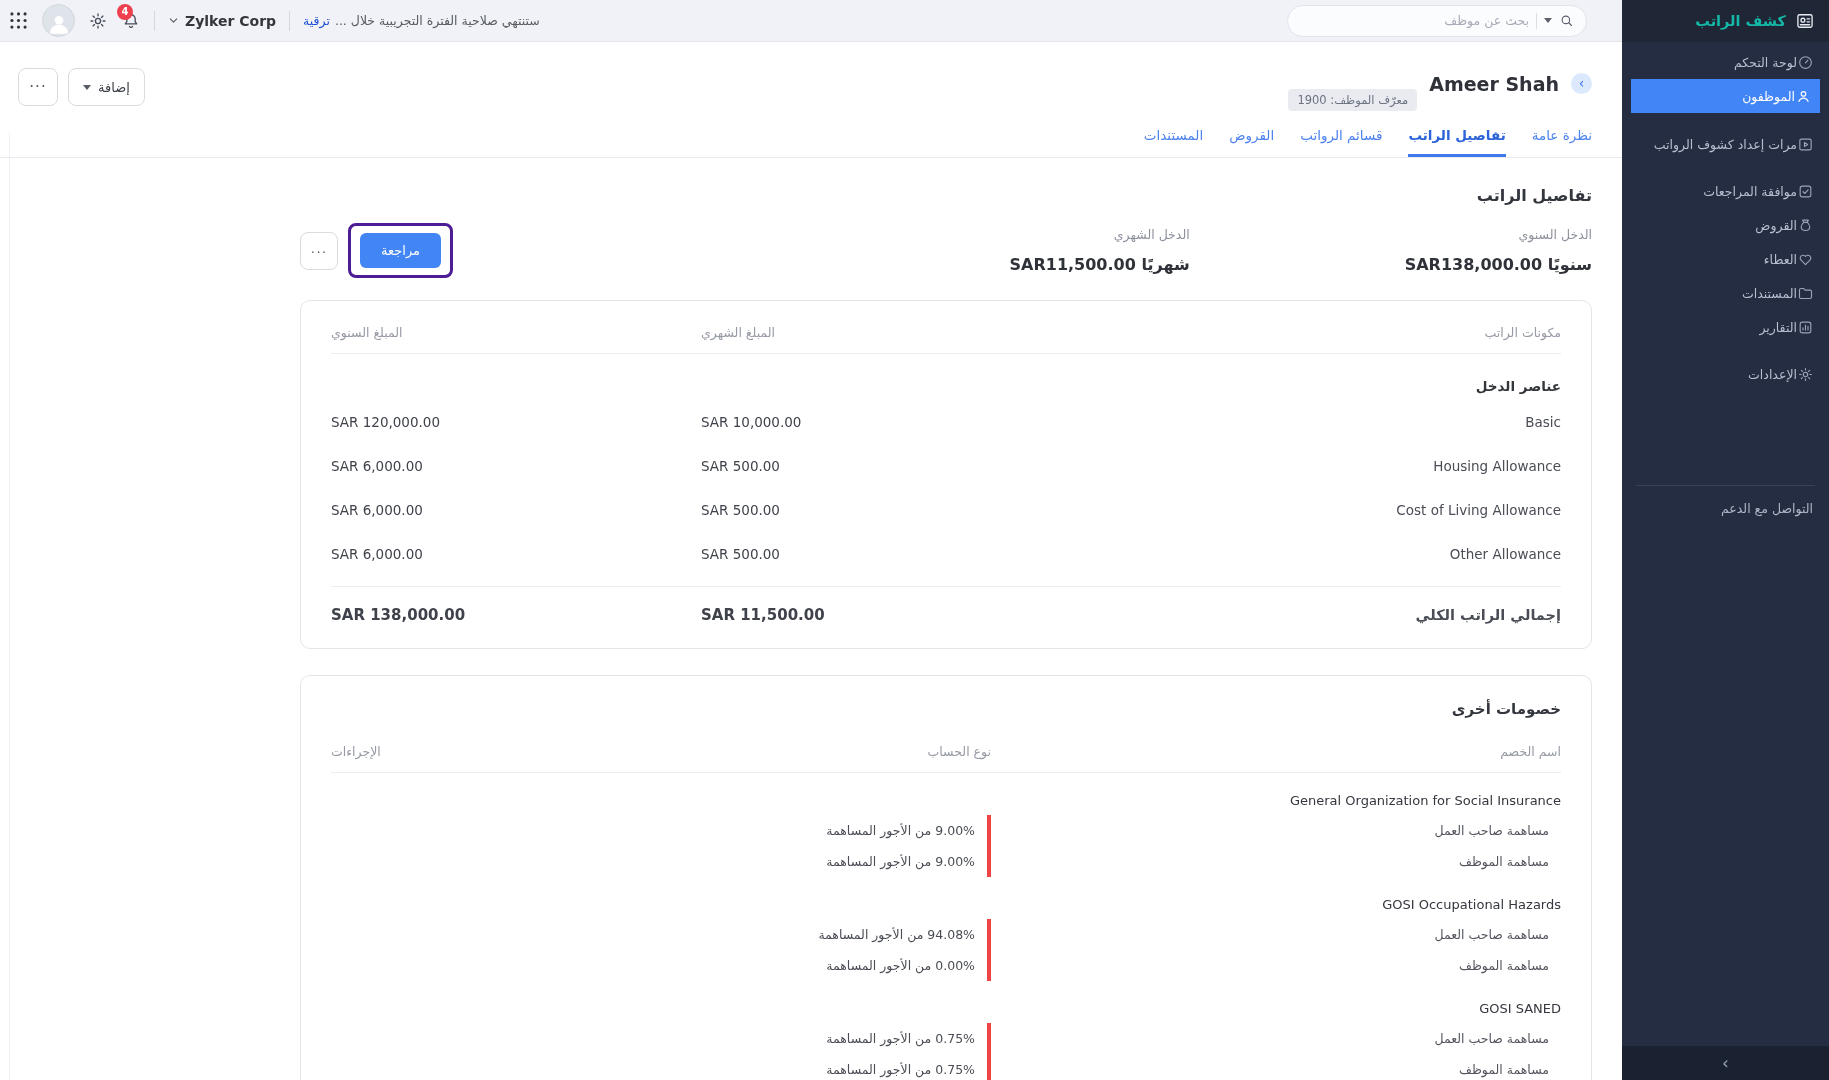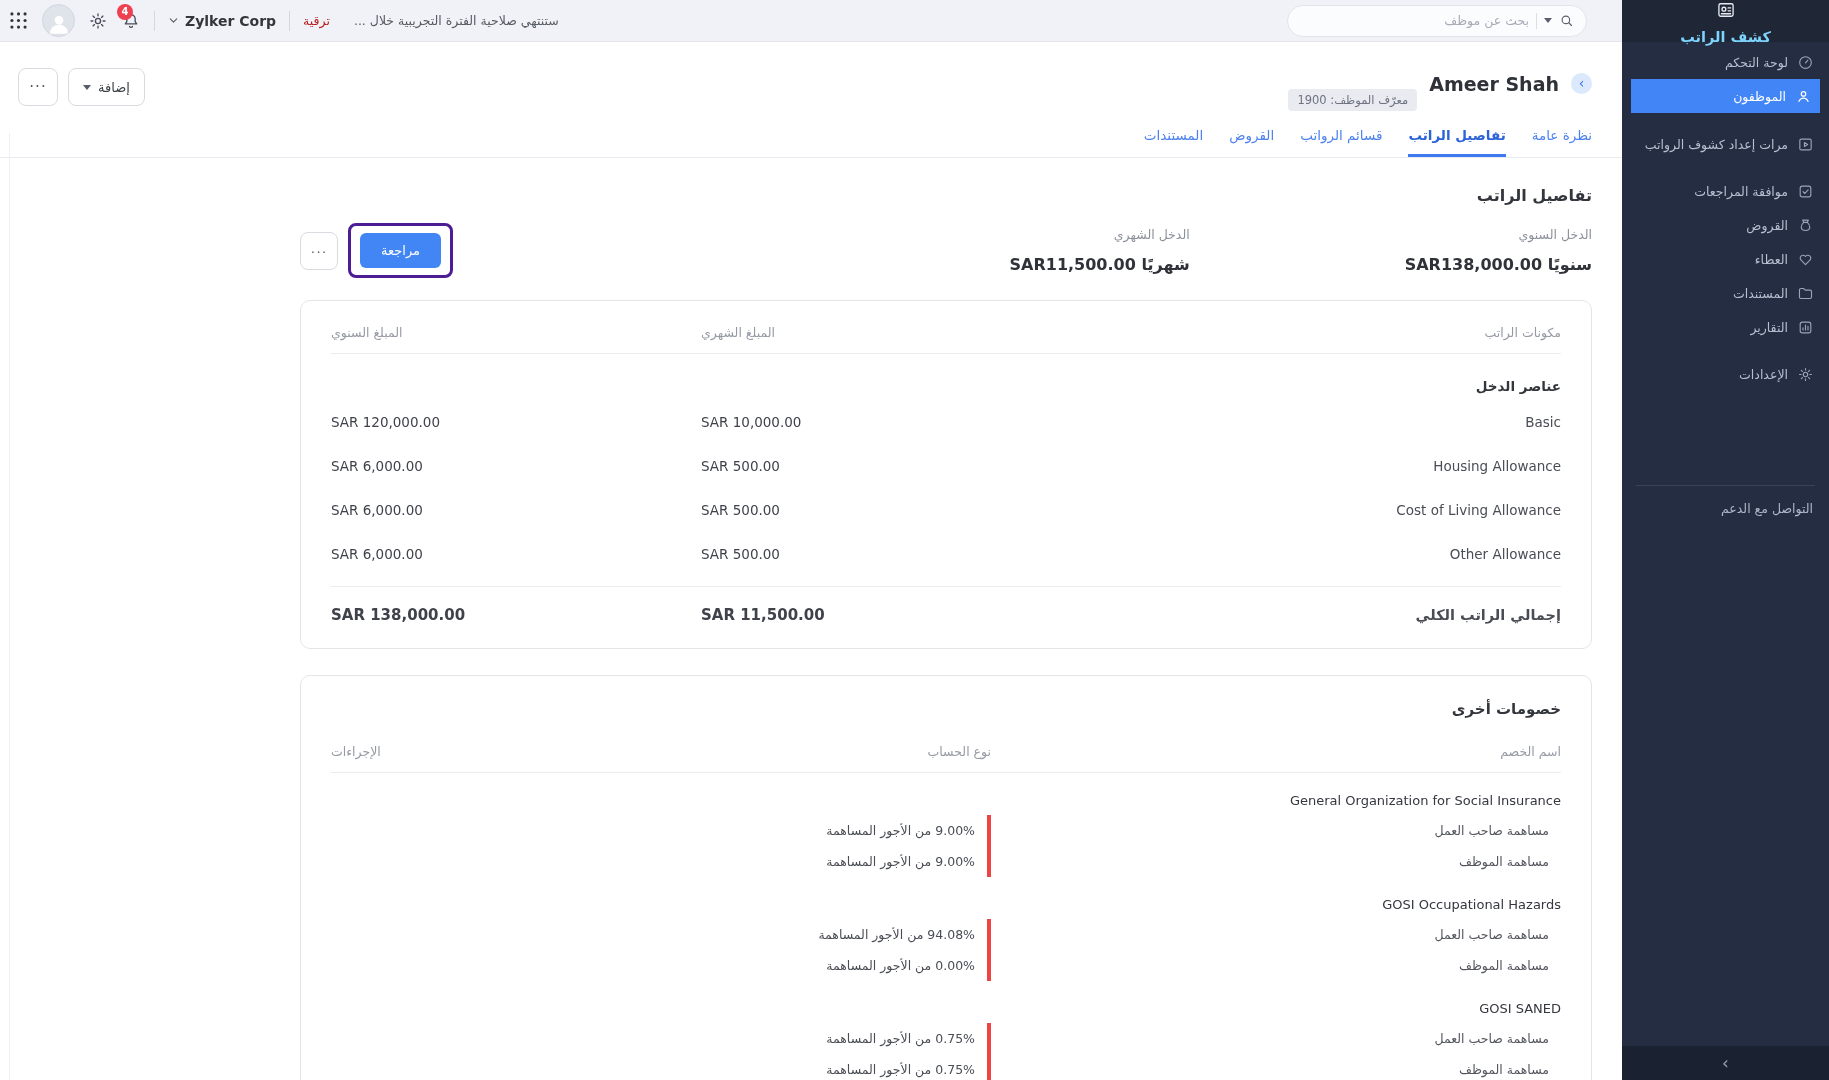--- a/index.html
+++ b/index.html
@@ -47,7 +47,7 @@
   .company { display: flex; align-items: center; gap: 6px; cursor: pointer; font-size: 14px; font-weight: bold; color: #33363c; }
   .company svg { width: 11px; height: 11px; color: #565b64; }
   .trial { font-size: 12.5px; color: #565b64; }
-  .trial a { color: #b91c1c; text-decoration: none; cursor: pointer; margin-right: 20px; text-align: right; }
+  .trial a { color: #1d4ed8; text-decoration: none; cursor: pointer; margin-right: 1px; text-align: right; }
 
   
   .page { flex: 1; position: relative; background: #fff; }

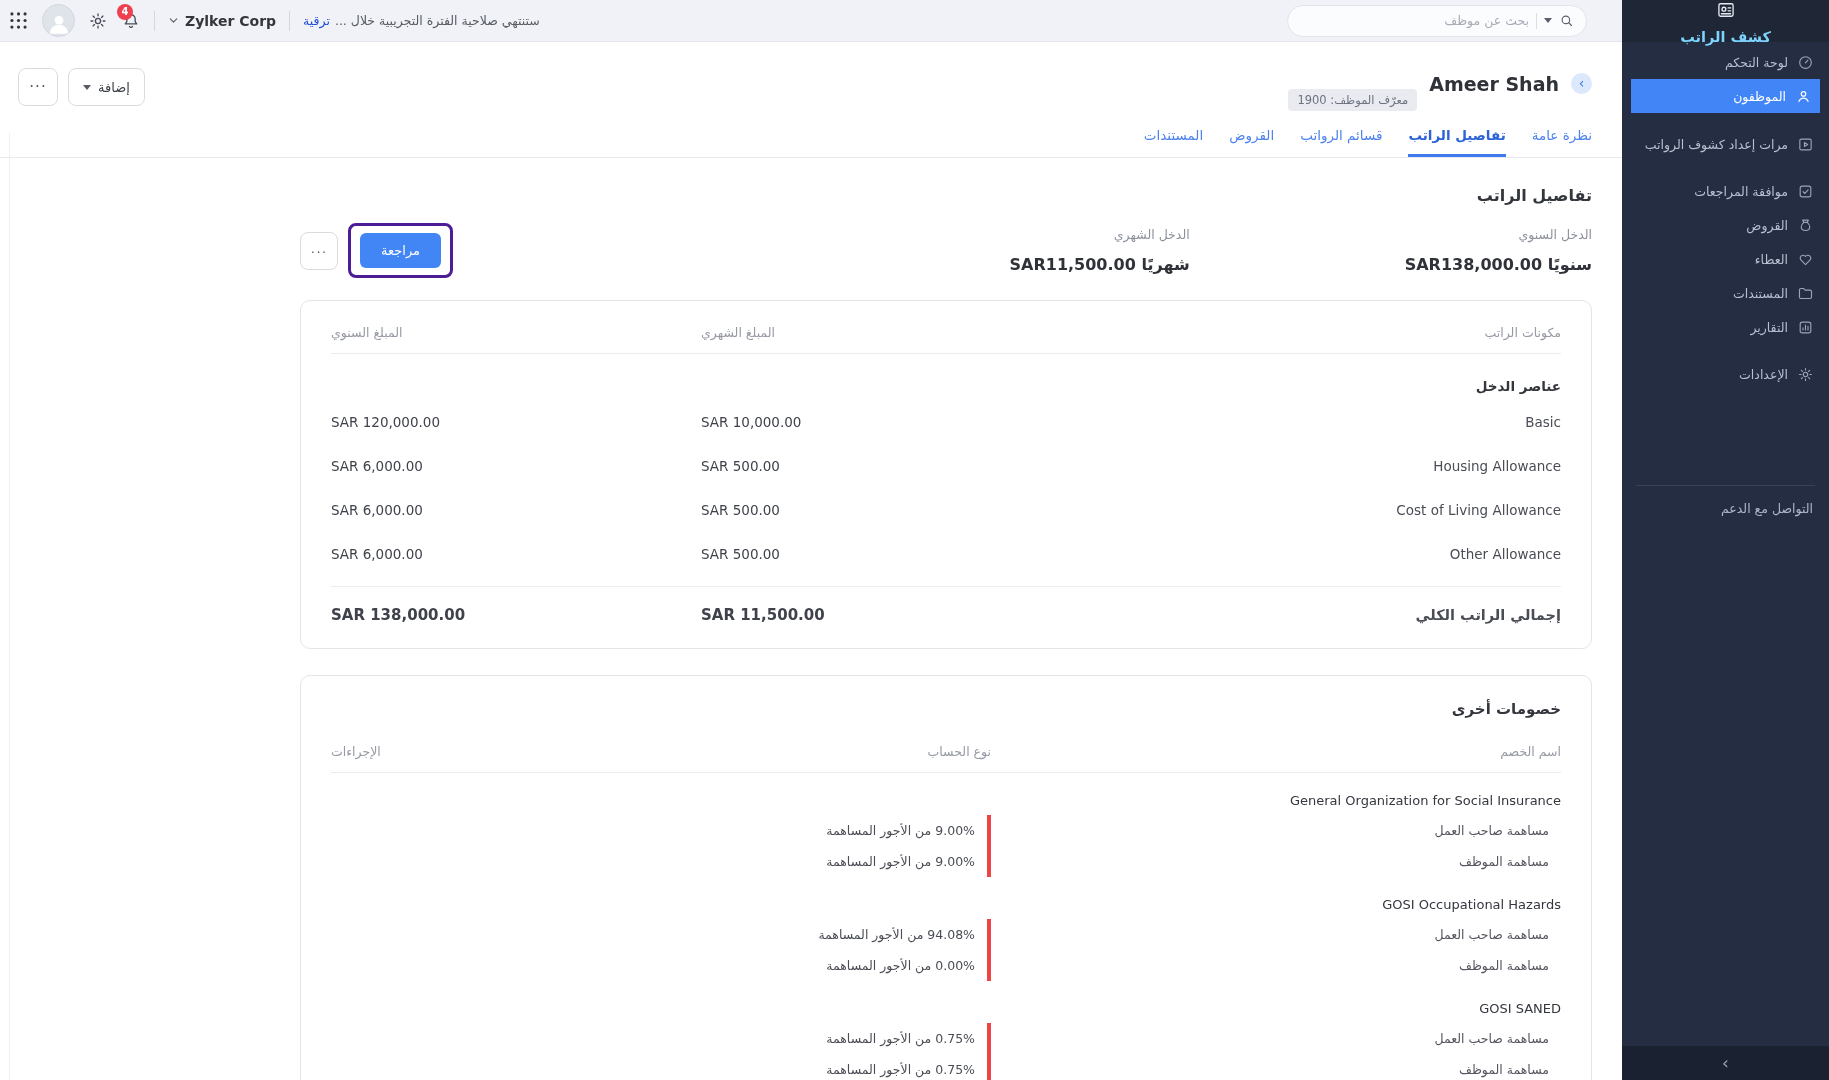--- a/index.html
+++ b/index.html
@@ -9,7 +9,7 @@
 
   
   .sidebar { width: 207px; background: #242d42; height: 100%; position: relative; flex-shrink: 0; }
-  .sb-head { height: 42px; display: flex; align-items: center; gap: 9px; padding: 0 14px; background: #1f2737; color: #7dd3fc; flex-direction: column; }
+  .sb-head { height: 42px; display: flex; align-items: center; gap: 9px; padding: 0 14px; background: #1f2737; color: #14b8a6; }
   .sb-head .ttl { font-size: 14.5px; font-weight: bold; white-space: nowrap; }
   .sb-head svg { width: 20px; height: 20px; color: #e8ebf2; flex-shrink: 0; }
   .sb-nav { padding-top: 3px; }

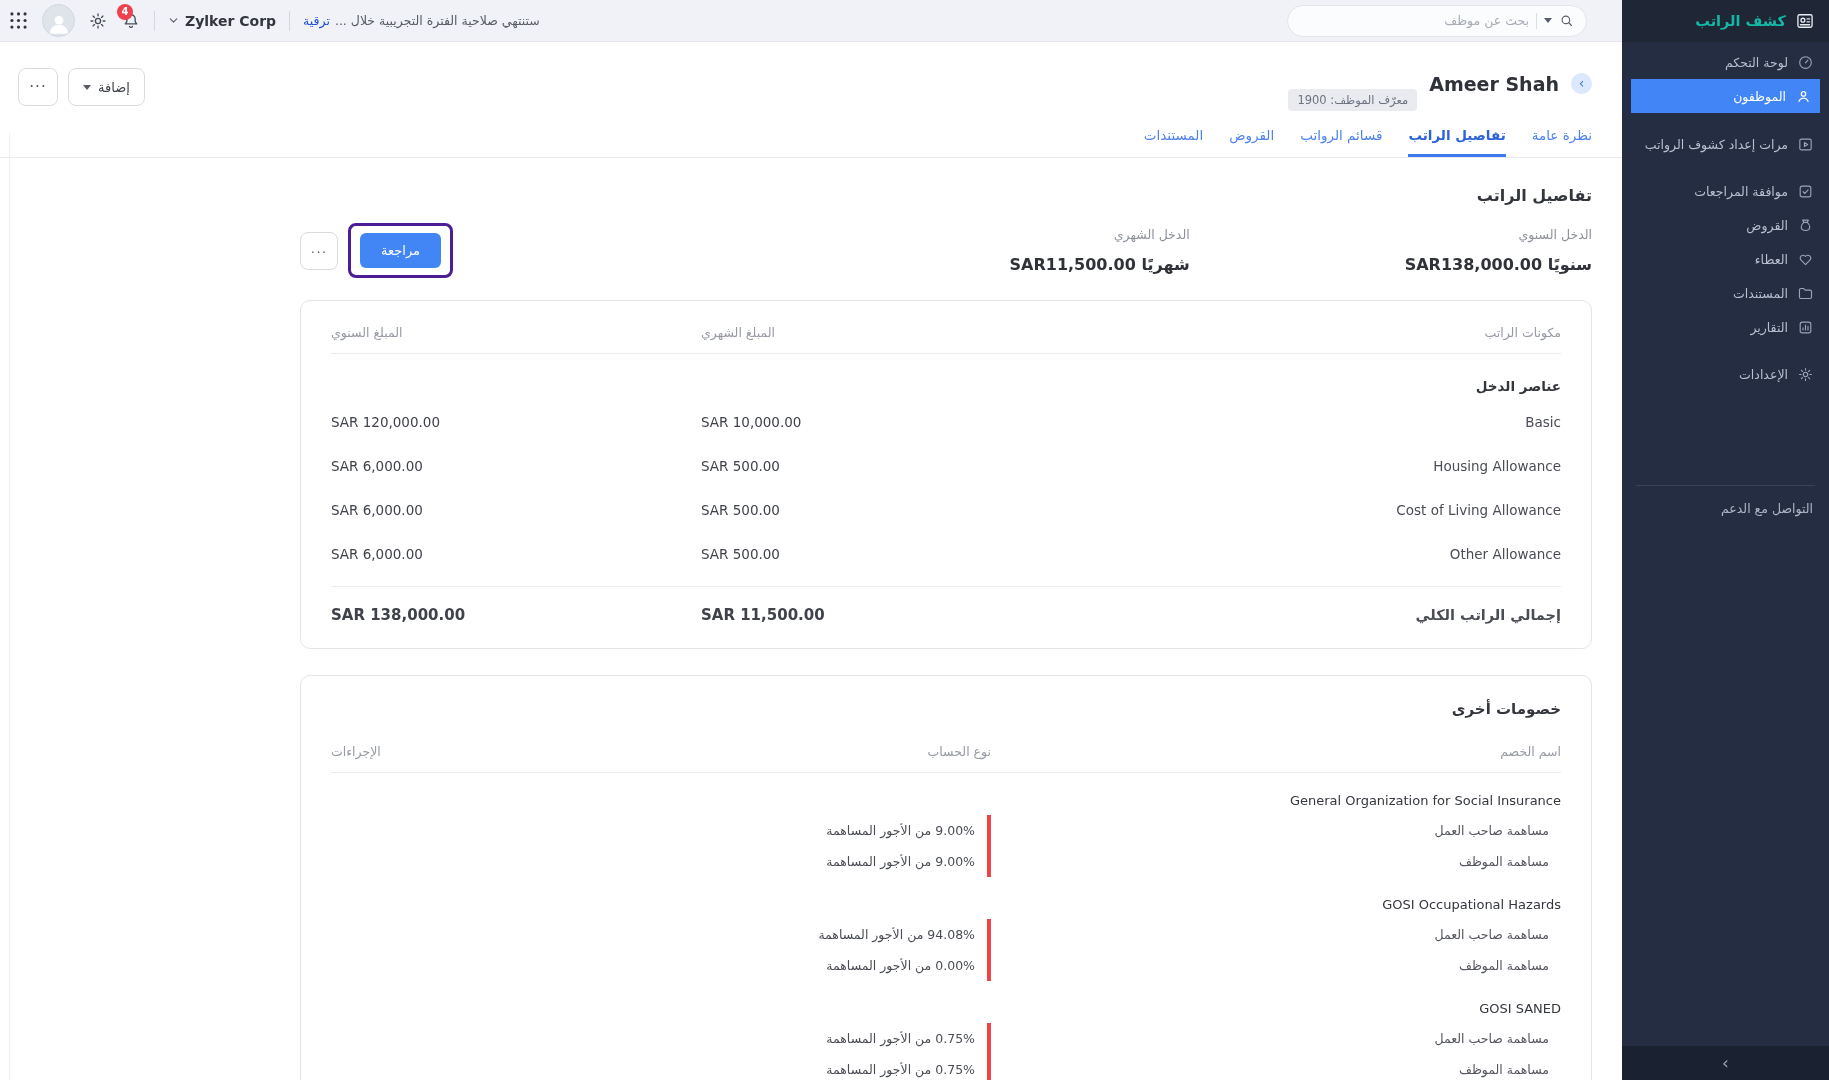--- a/index.html
+++ b/index.html
@@ -13,7 +13,7 @@
   .sb-head .ttl { font-size: 14.5px; font-weight: bold; white-space: nowrap; }
   .sb-head svg { width: 20px; height: 20px; color: #e8ebf2; flex-shrink: 0; }
   .sb-nav { padding-top: 3px; }
-  .nav-item { height: 34px; display: flex; align-items: center; gap: 9px; padding: 0 15px; color: #b7bfd0; font-size: 12.5px; cursor: pointer; white-space: nowrap; }
+  .nav-item { height: 34px; display: flex; align-items: center; padding: 0 15px; color: #b7bfd0; font-size: 12.5px; cursor: pointer; white-space: nowrap; }
   .nav-item svg { width: 17px; height: 17px; flex-shrink: 0; color: #9aa3b8; }
   .nav-item.active { background: #4285f6; border-radius: 0; margin: 0 9px; padding: 0 8px; color: #fff; }
   .nav-item.active svg { color: #fff; }

